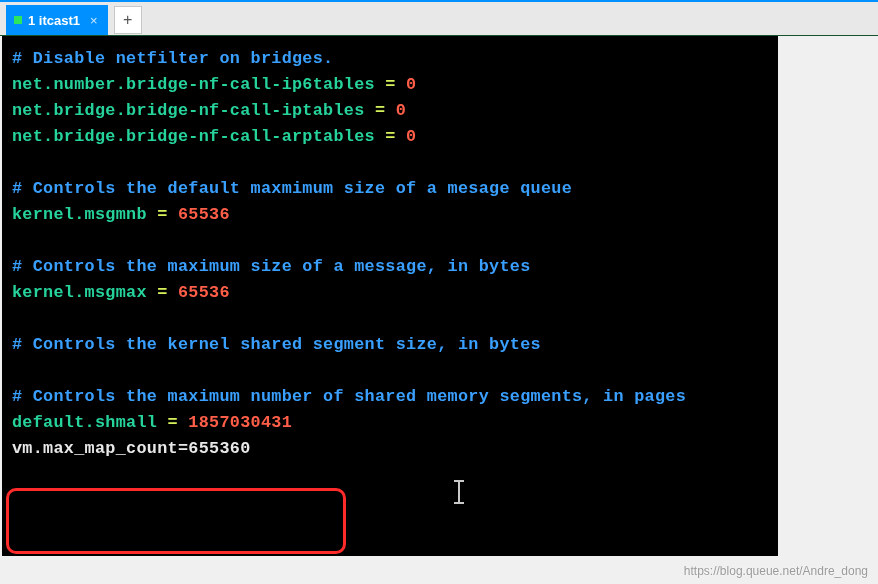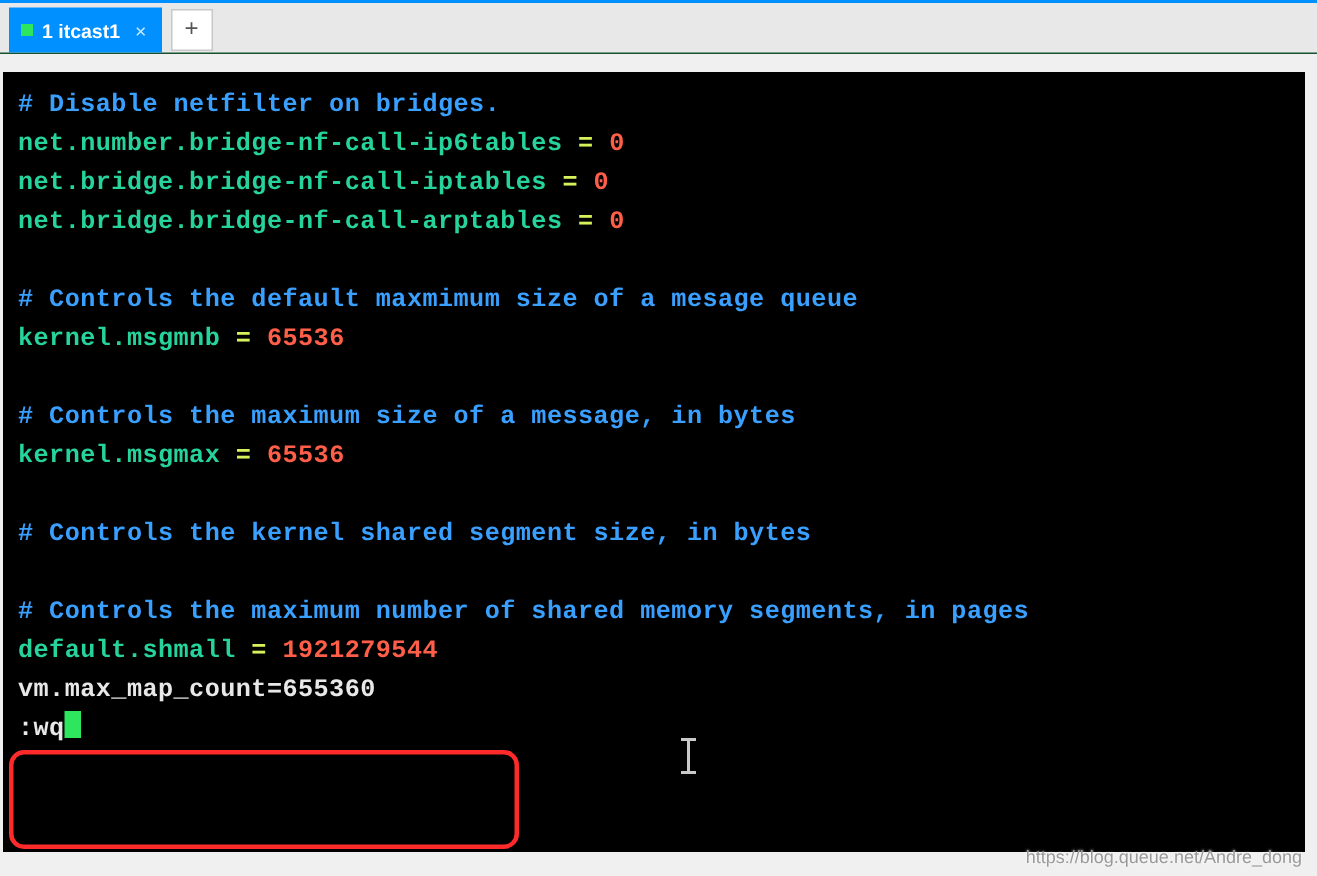--- a/index.html
+++ b/index.html
@@ -59,8 +59,8 @@
   .terminal {
     background: #000;
     color: #fff;
-    width: 868px;
-    margin: 12px 0 0 2px;
+    width: 776px;
+    margin: 0 0 0 2px;
     height: 520px;
     padding: 10px 6px 6px 10px;
     font-size: 16.8px;

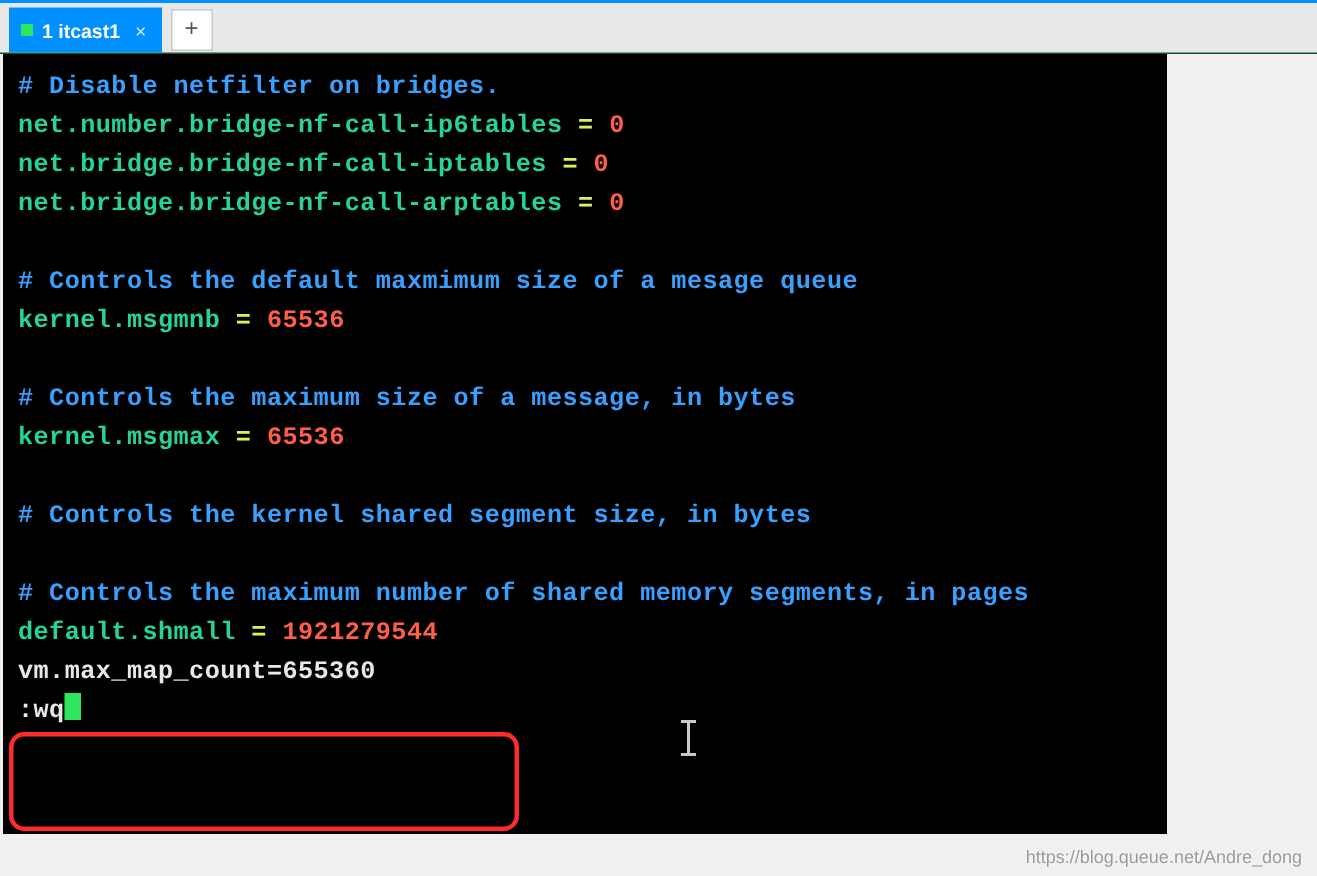--- a/index.html
+++ b/index.html
@@ -147,7 +147,7 @@
       <div class="c-comment"># Controls the kernel shared segment size, in bytes</div>
       <div>&nbsp;</div>
       <div class="c-comment"># Controls the maximum number of shared memory segments, in pages</div>
-      <div><span class="c-key">default.shmall</span><span class="c-eq"> = </span><span class="c-num">1921279544</span></div>
+      <div><span class="c-key">default.shmall</span><span class="c-eq"> = </span><span class="c-num">1857030431</span></div>
       <div class="c-plain">vm.max_map_count=655360</div>
       <div><span class="c-cmd">:wq</span><span class="cursor"></span></div>
     </div>

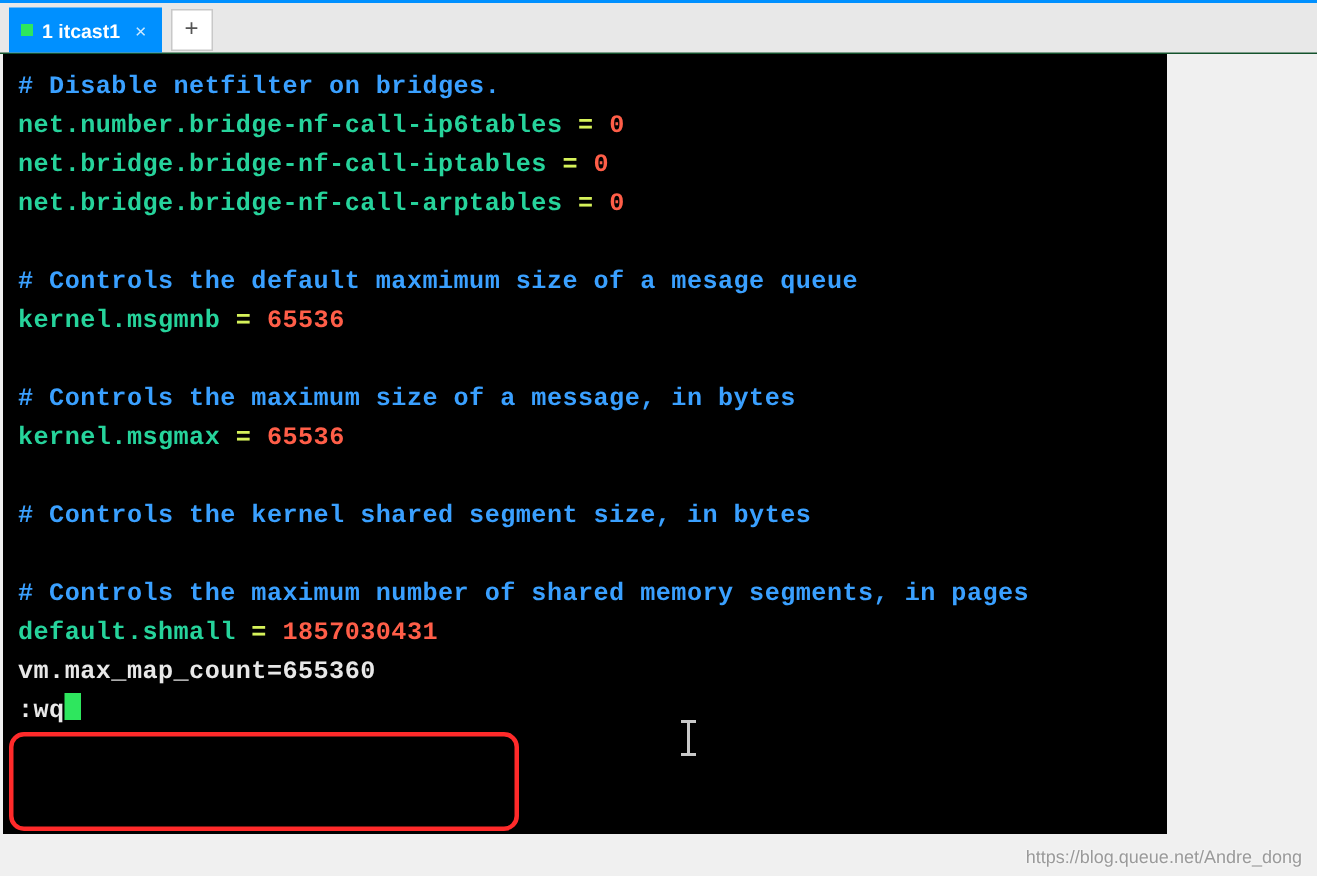--- a/index.html
+++ b/index.html
@@ -149,7 +149,6 @@
       <div class="c-comment"># Controls the maximum number of shared memory segments, in pages</div>
       <div><span class="c-key">default.shmall</span><span class="c-eq"> = </span><span class="c-num">1857030431</span></div>
       <div class="c-plain">vm.max_map_count=655360</div>
-      <div><span class="c-cmd">:wq</span><span class="cursor"></span></div>
     </div>
   <div class="ibeam">
       <span class="stem"></span>

